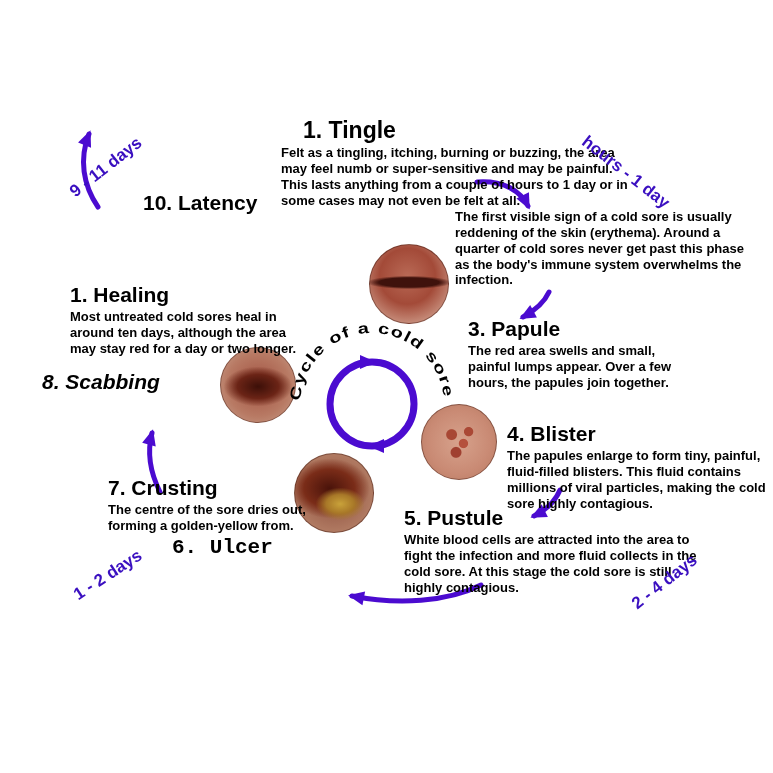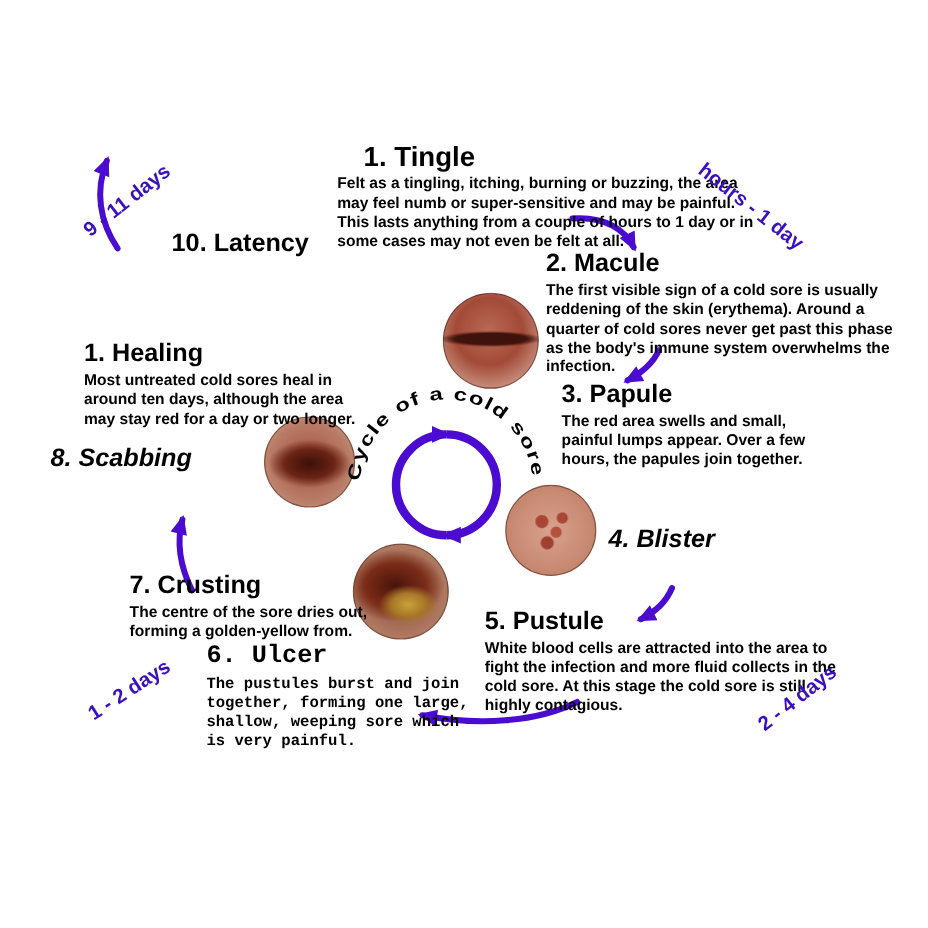--- a/index.html
+++ b/index.html
@@ -95,7 +95,6 @@
   </div>
 
   <div class="stage s2">
-    <div class="h">2. Macule</div>
     <div class="d">The first visible sign of a cold sore is usually reddening of the skin (erythema). Around a quarter of cold sores never get past this phase as the body's immune system overwhelms the infection.</div>
   </div>
 

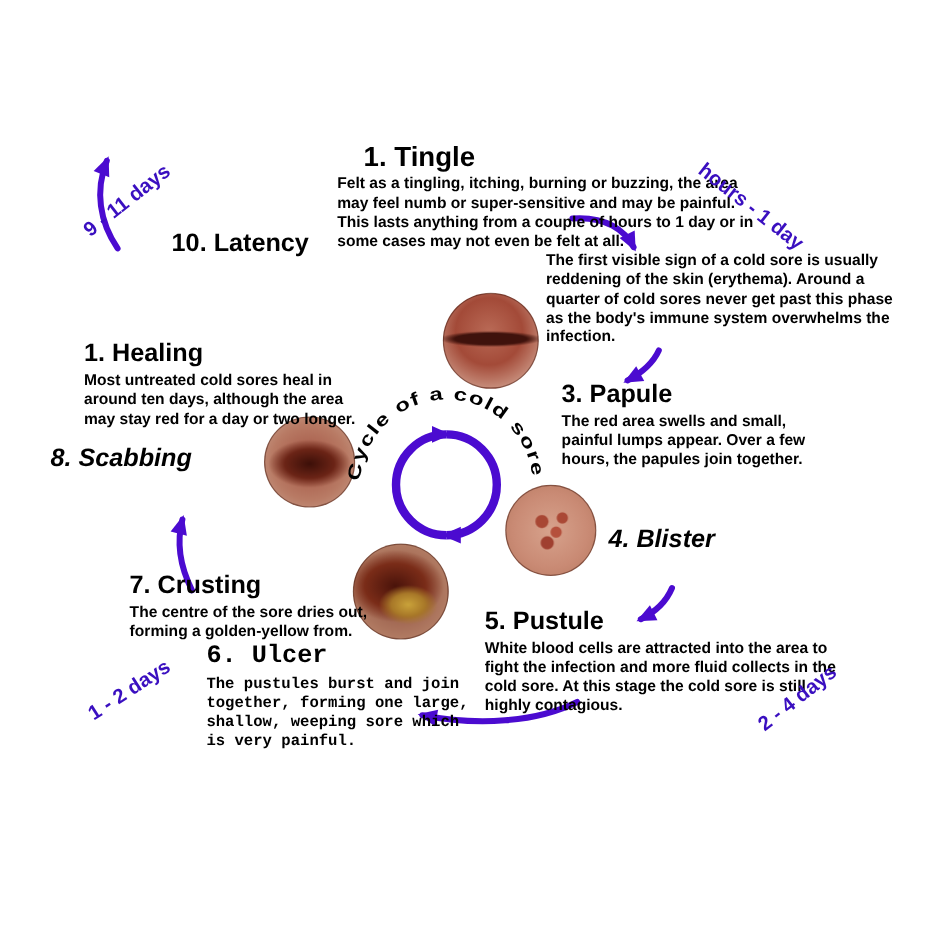--- a/index.html
+++ b/index.html
@@ -42,7 +42,7 @@
   .s1 .h{font-size:23px;padding-left:22px;}
   .s2{left:455px;top:209px;width:292px;}
   .s3{left:468px;top:318px;width:228px;}
-  .s4{left:507px;top:439px;width:262px;font-style:italic;}
+  .s4{left:507px;top:423px;width:262px;}
   .s5{left:404px;top:507px;width:300px;}
   .s6{left:172px;top:537px;width:232px;font-family:Liberation Mono, monospace;}
   .s7{left:108px;top:477px;width:212px;}

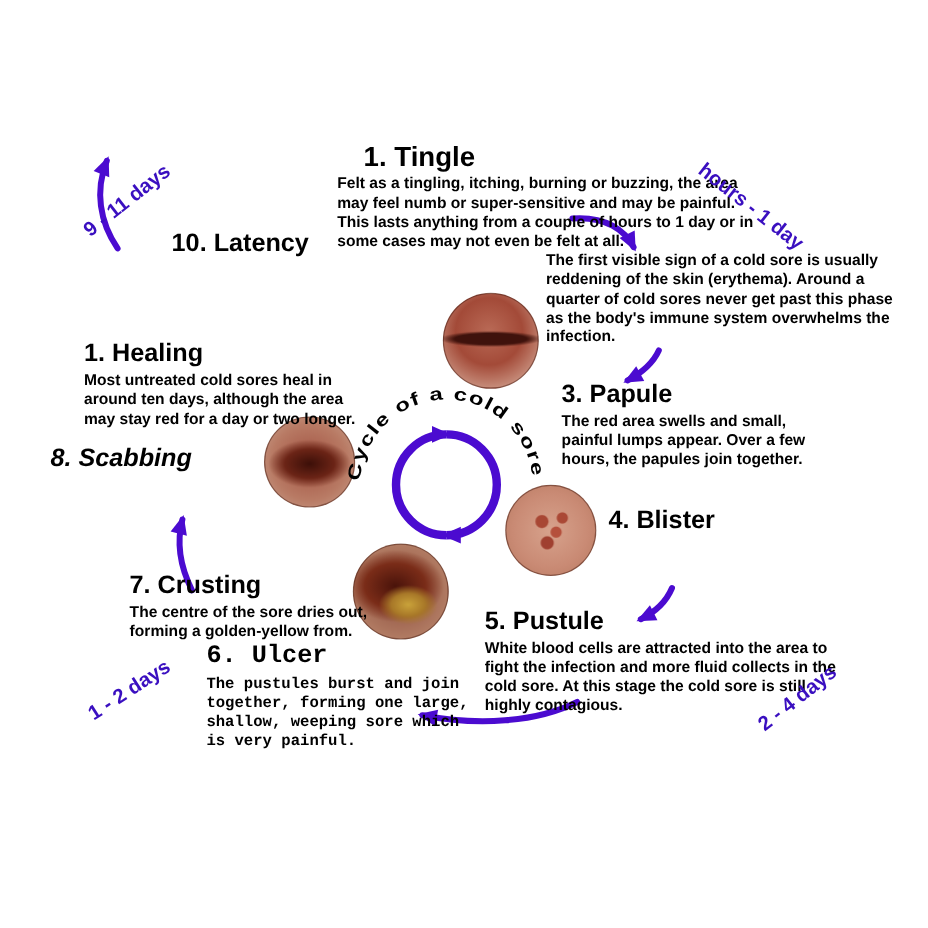--- a/index.html
+++ b/index.html
@@ -105,6 +105,7 @@
 
   <div class="stage s4">
     <div class="h">4. Blister</div>
+    <div class="d">The papules enlarge to form tiny, painful, fluid-filled blisters. This fluid contains millions of viral particles, making the cold sore highly contagious.</div>
   </div>
 
   <div class="stage s5">

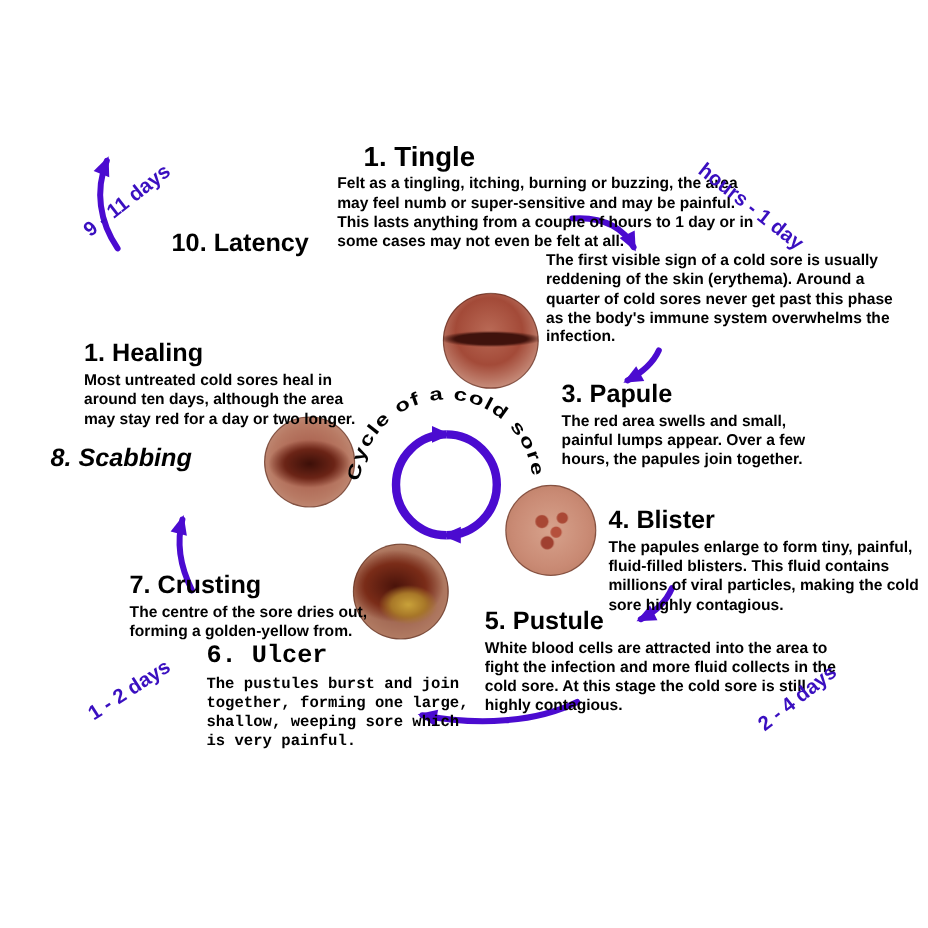--- a/index.html
+++ b/index.html
@@ -115,7 +115,6 @@
 
   <div class="stage s6">
     <div class="h">6. Ulcer</div>
-    <div class="d">The pustules burst and join together, forming one large, shallow, weeping sore which is very painful.</div>
   </div>
 
   <div class="stage s7">

